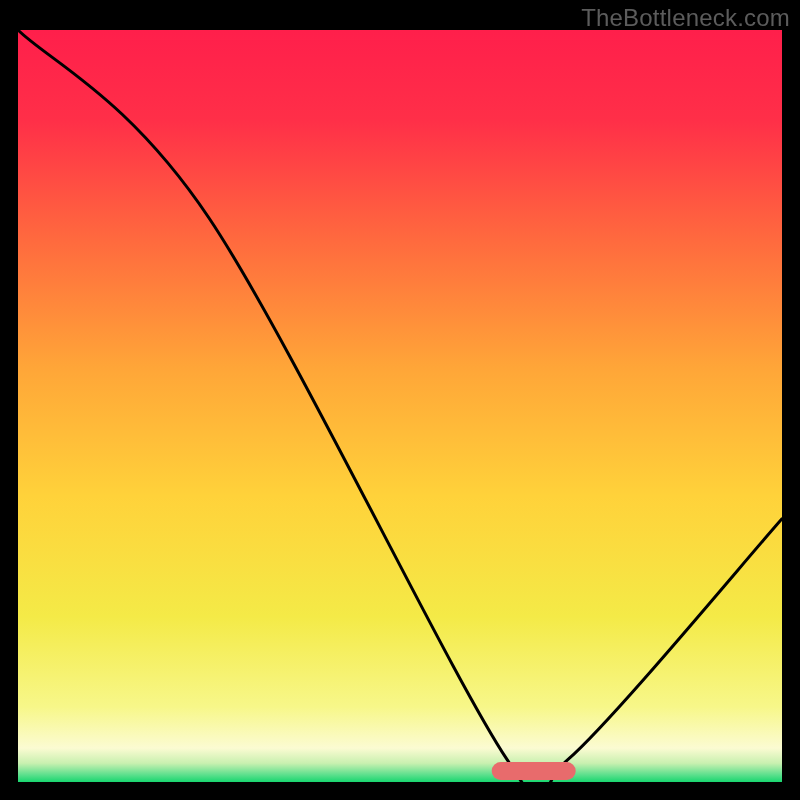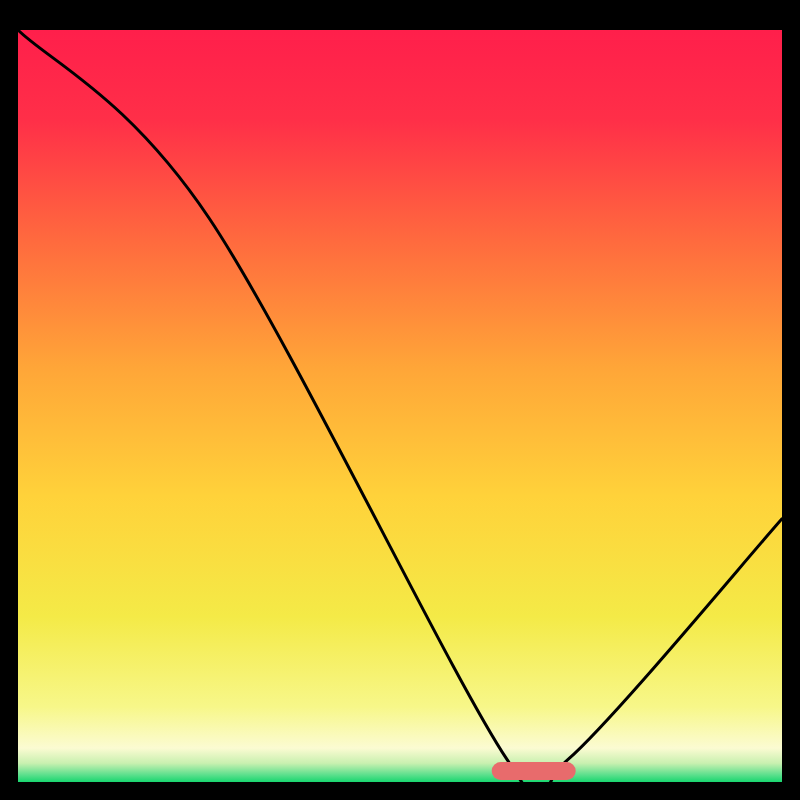--- a/index.html
+++ b/index.html
@@ -38,6 +38,7 @@
 <body>
 
 <div class="stage">
+  <div class="watermark">TheBottleneck.com</div>
 
   <svg class="chart" viewBox="0 0 800 800" preserveAspectRatio="none">
     <defs>

